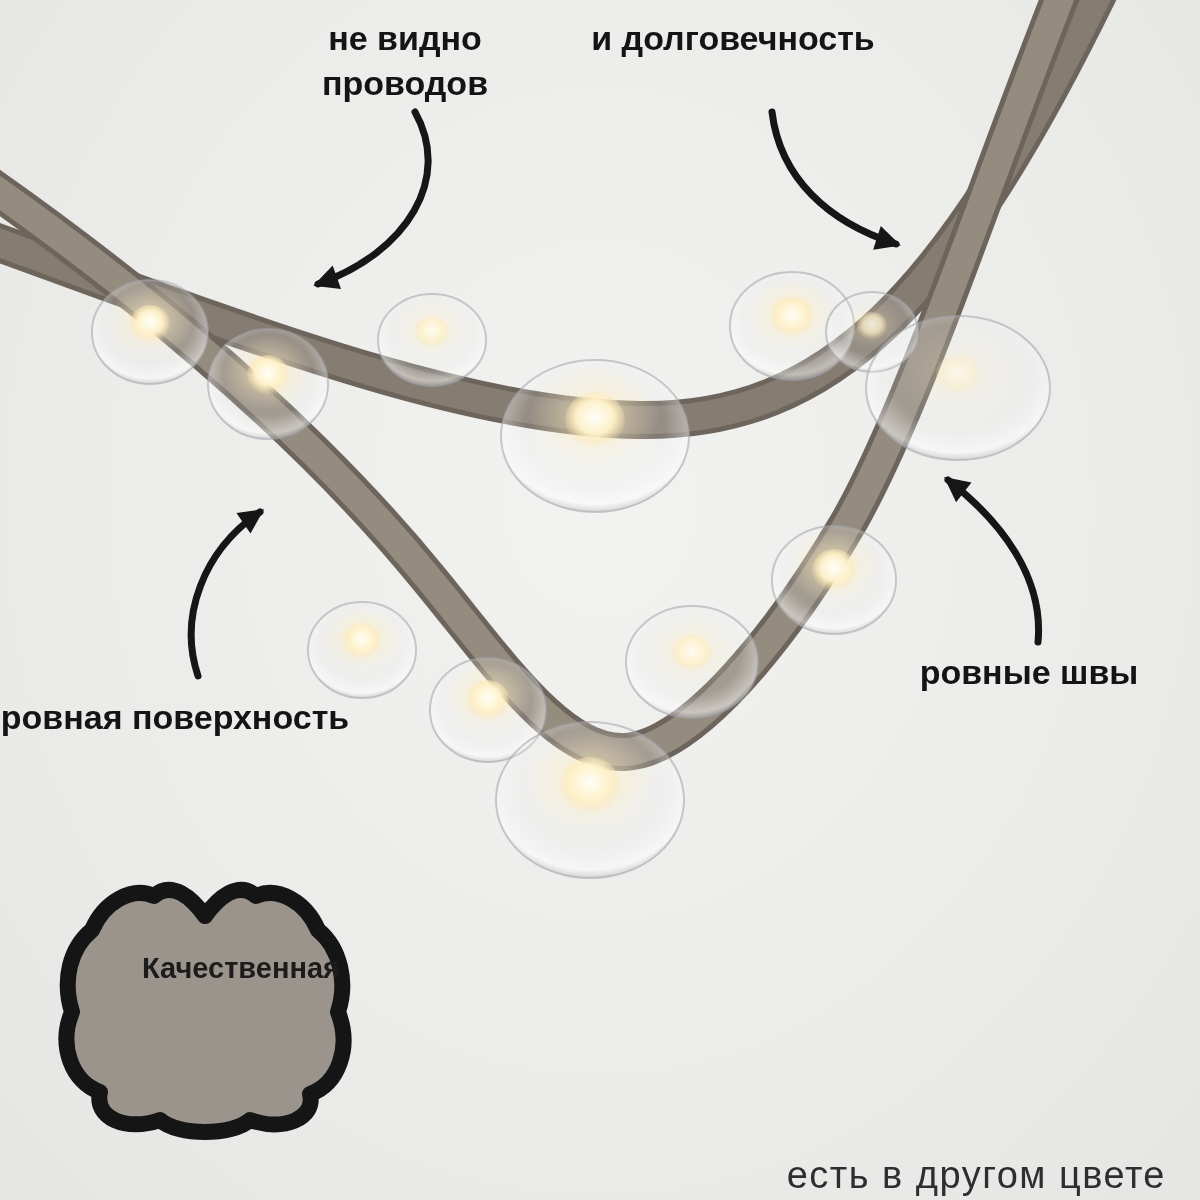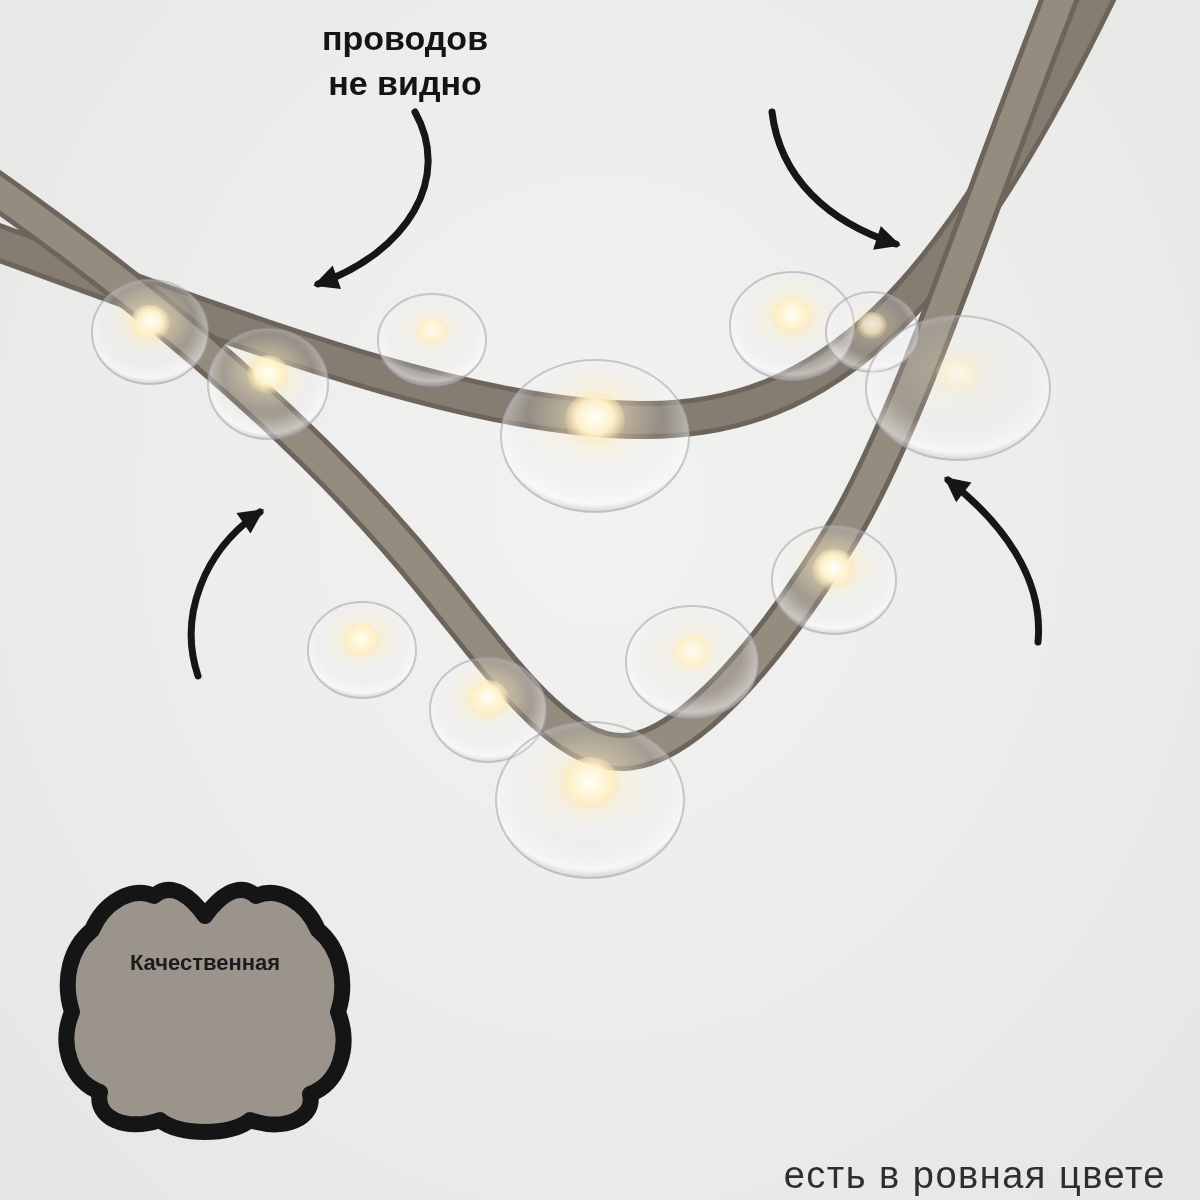--- a/index.html
+++ b/index.html
@@ -144,6 +144,7 @@
   </div>
 
   <div class="label" style="left:553px;top:16px;width:360px;">
+    <span class="ln">и долговечность</span>
   </div>
 
 

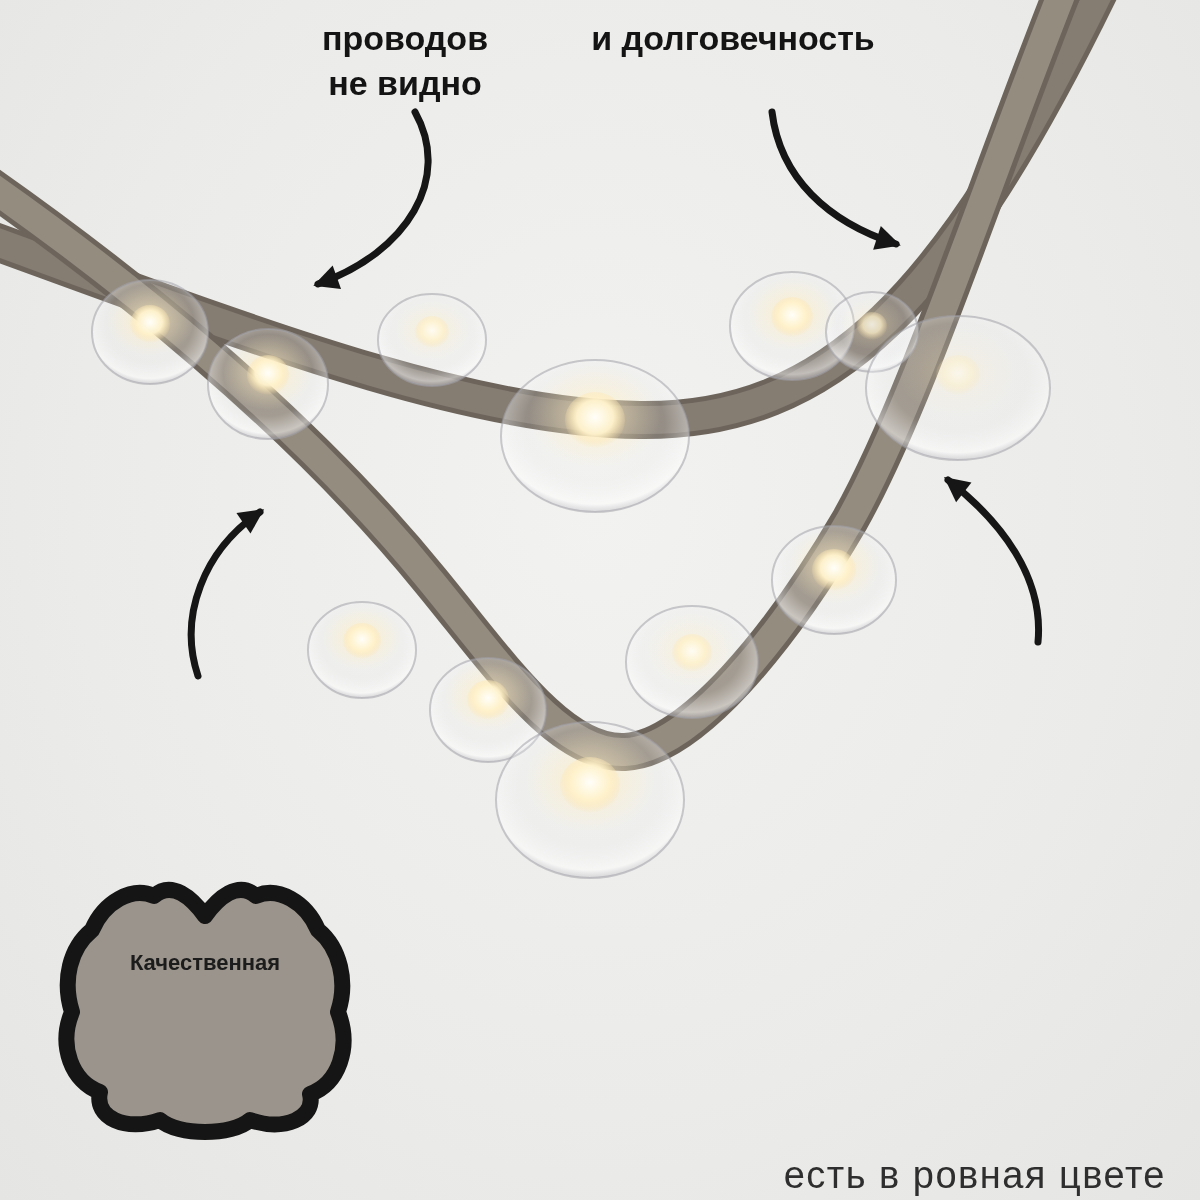--- a/index.html
+++ b/index.html
@@ -139,8 +139,8 @@
   </svg>
 
   <div class="label" style="left:255px;top:16px;width:300px;">
+    <span class="ln">не видно</span>
     <span class="ln">проводов</span>
-    <span class="ln">не видно</span>
   </div>
 
   <div class="label" style="left:553px;top:16px;width:360px;">

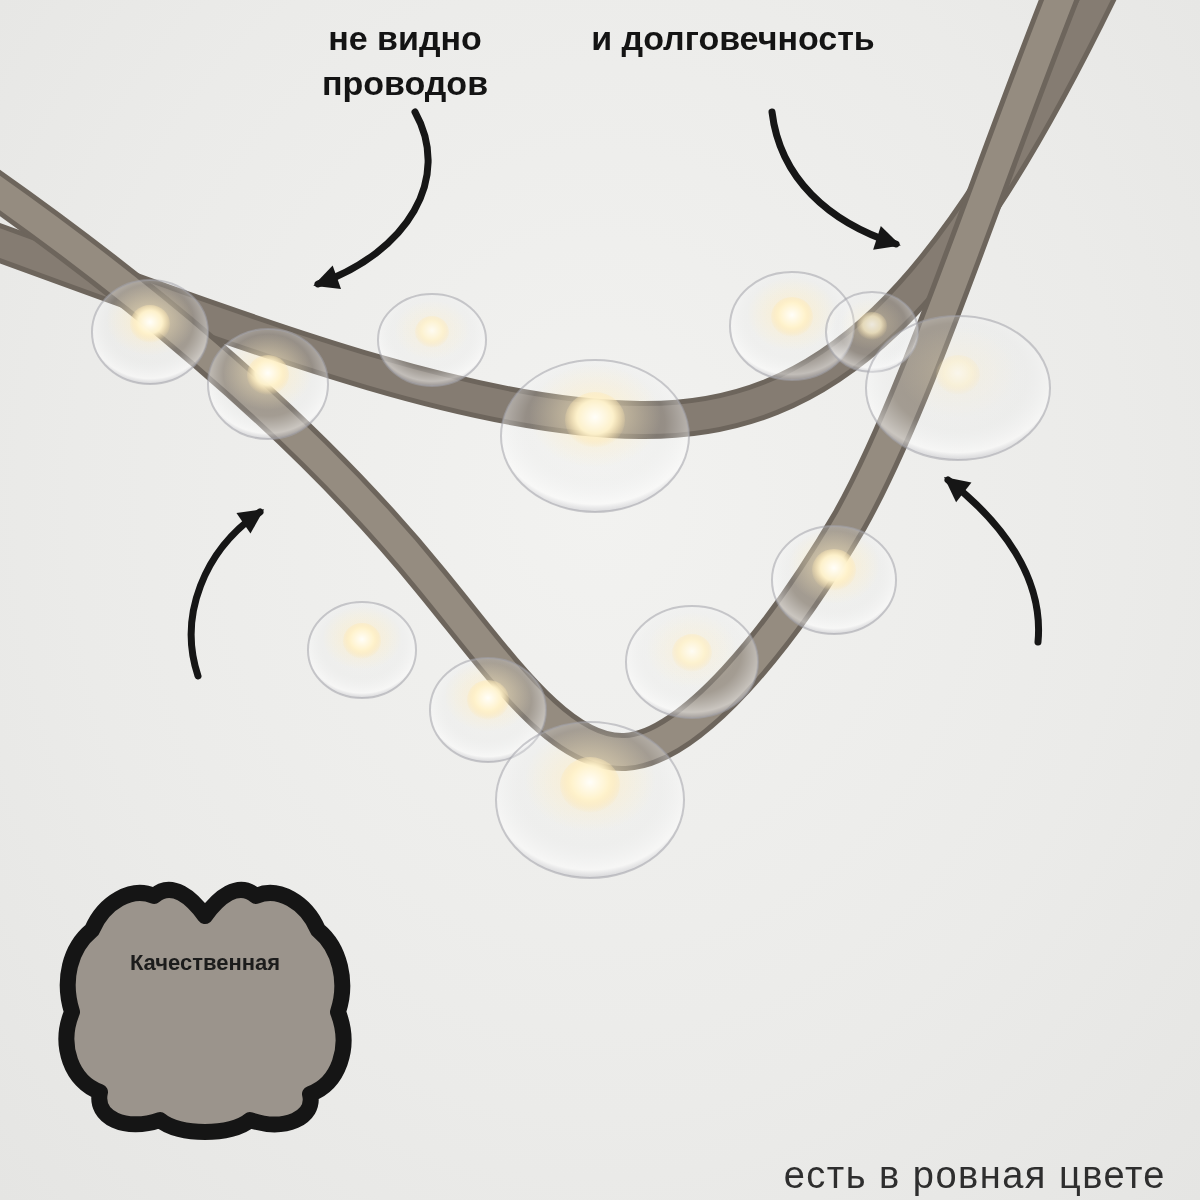--- a/index.html
+++ b/index.html
@@ -148,6 +148,9 @@
   </div>
 
 
+  <div class="label" style="left:904px;top:650px;width:250px;">
+    <span class="ln">ровные швы</span>
+  </div>
 
   <svg class="badge-svg" viewBox="0 0 310 300" aria-hidden="true">
     <path stroke-width="16" stroke-linejoin="round" d="M 42 74

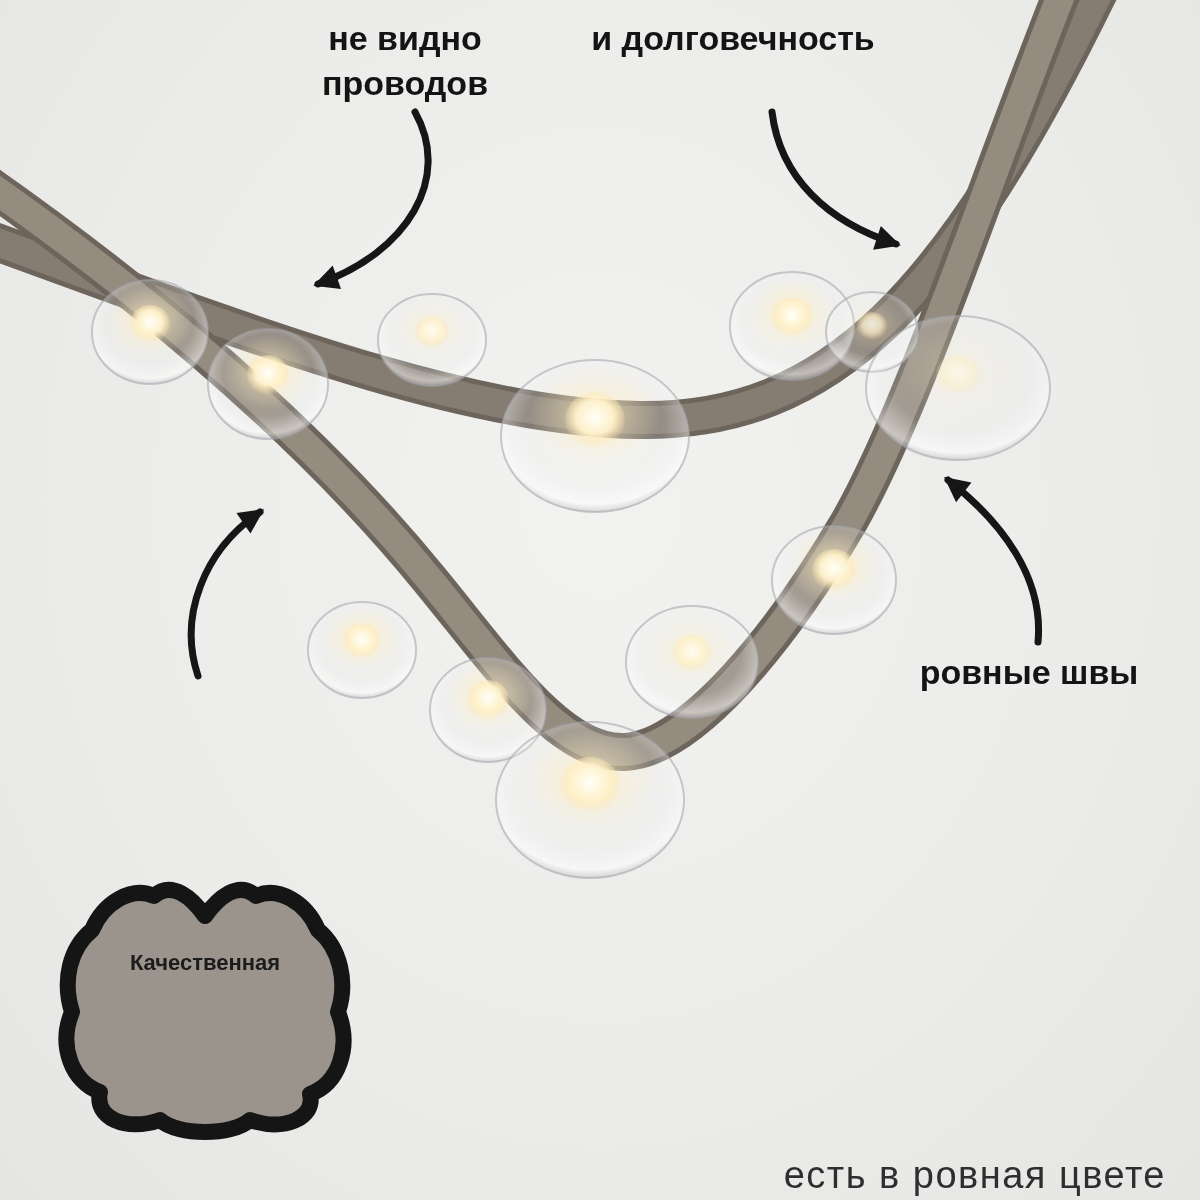--- a/index.html
+++ b/index.html
@@ -147,6 +147,9 @@
     <span class="ln">и долговечность</span>
   </div>
 
+  <div class="label" style="left:0px;top:695px;width:350px;">
+    <span class="ln">ровная поверхность</span>
+  </div>
 
   <div class="label" style="left:904px;top:650px;width:250px;">
     <span class="ln">ровные швы</span>

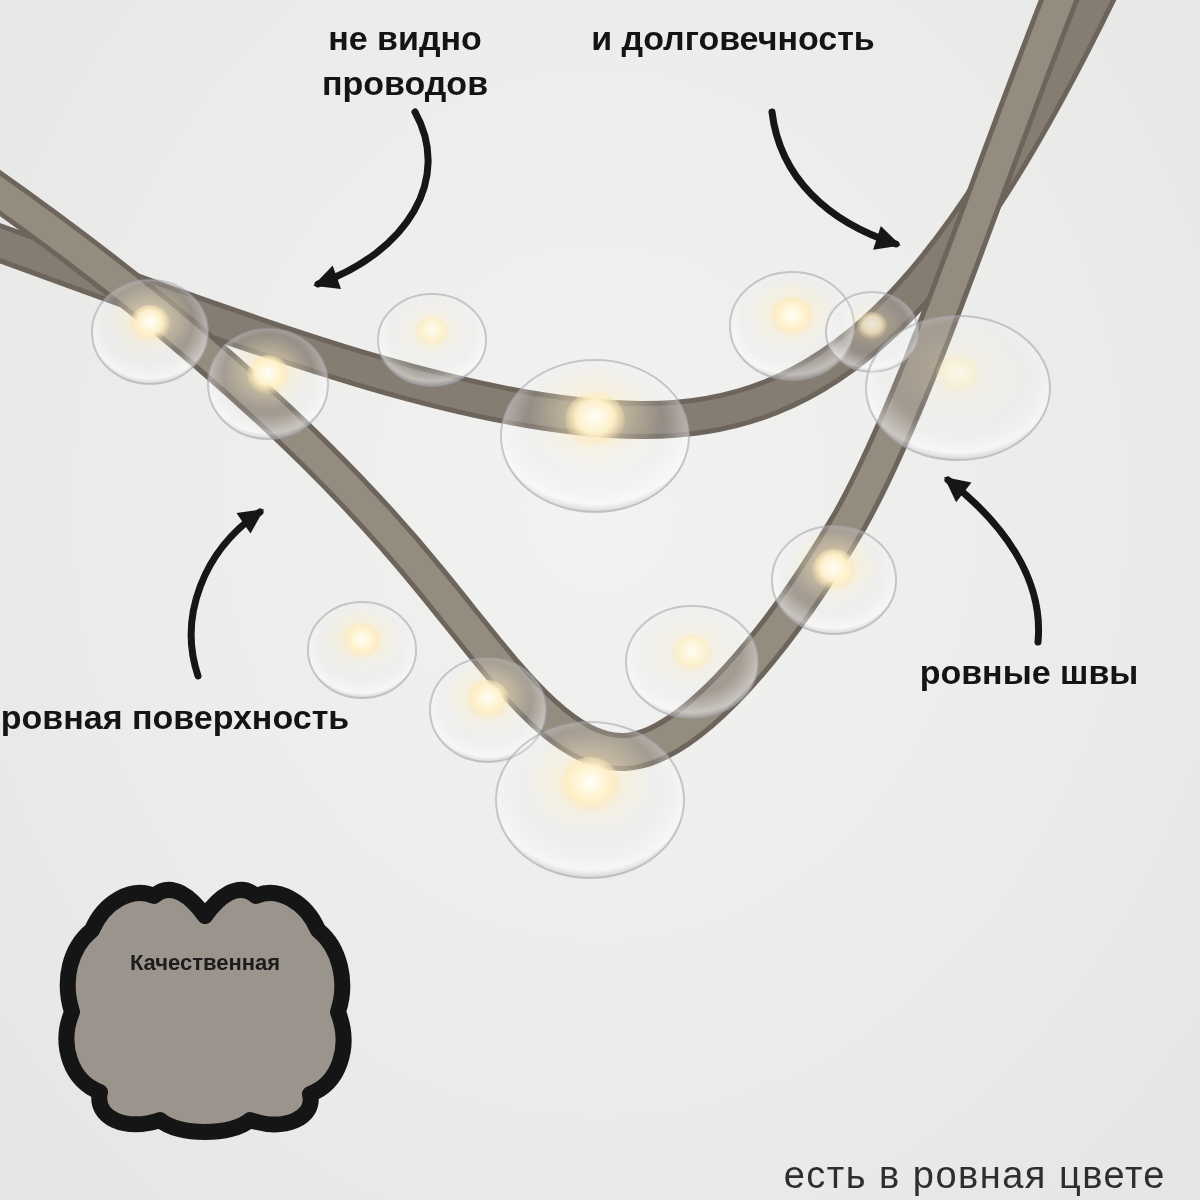--- a/index.html
+++ b/index.html
@@ -20,8 +20,8 @@
   }
   .badge-svg{position:absolute;left:50px;top:856px;width:310px;height:300px;}
   .badge-text{
-    position:absolute;left:70px;top:948px;width:270px;text-align:center;
-    color:#1c1c1c;font-weight:700;font-size:22px;line-height:1.38;
+    position:absolute;left:70px;top:948px;width:270px;text-align:right;
+    color:#1c1c1c;font-weight:700;font-size:29px;line-height:1.38;
   }
   .badge-text .ln{display:block;}
   

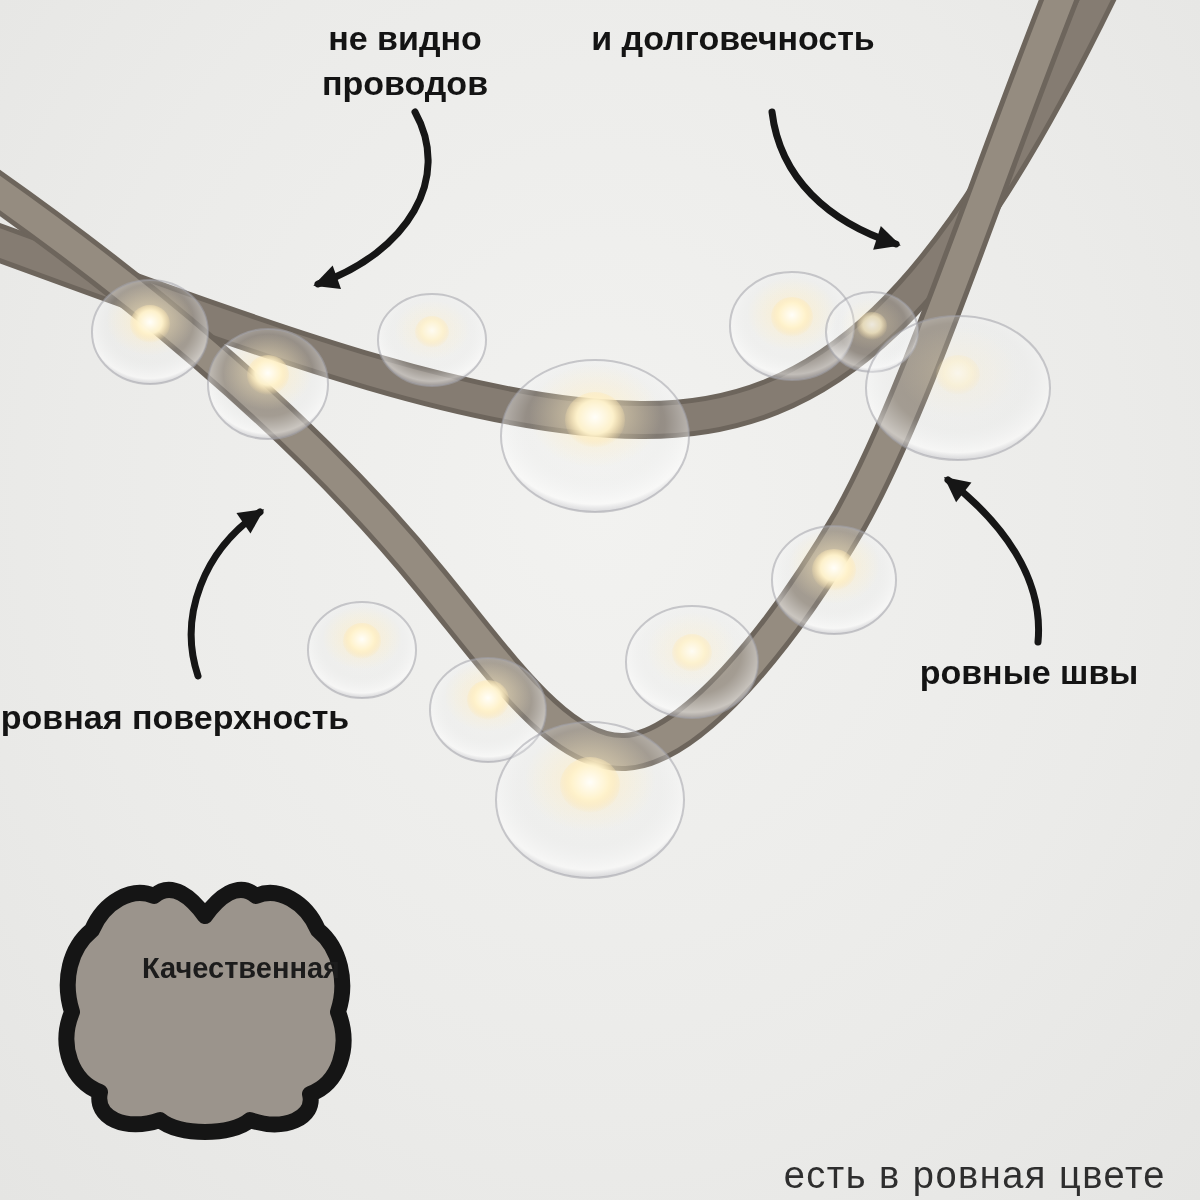--- a/index.html
+++ b/index.html
@@ -173,7 +173,7 @@
     <span class="ln">Качественная</span>
   </div>
 
-  <div class="footer-note">есть в ровная цвете</div>
+  <div class="footer-note">есть в другом цвете</div>
 
 </div>
 

